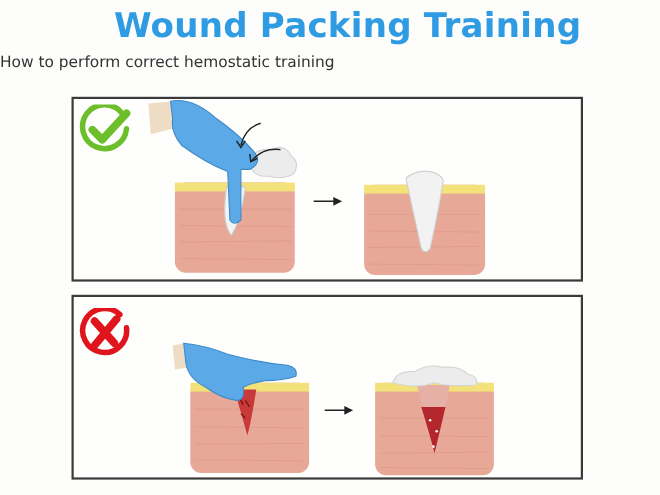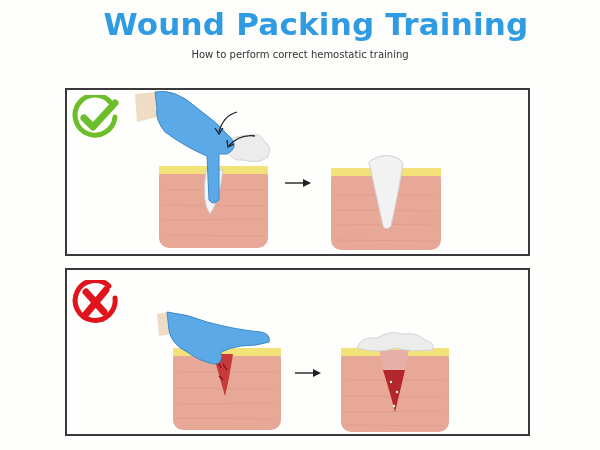--- a/index.html
+++ b/index.html
@@ -13,8 +13,8 @@
     color:#2f9be3; letter-spacing:0.2px;margin-left:16px;
   }
   .subtitle {
-    position:absolute; left:0; top:49px; width:600px; text-align:center;
-    font-family:"DejaVu Sans", sans-serif; font-size:10px; color:#333;
+    position:absolute; left:0; top:49px; width:600px; text-align:left;
+    font-family:"DejaVu Sans", sans-serif; font-size:14px; color:#333;
   }
   .panel {
     position:absolute; left:65px; width:465px; height:168px;

